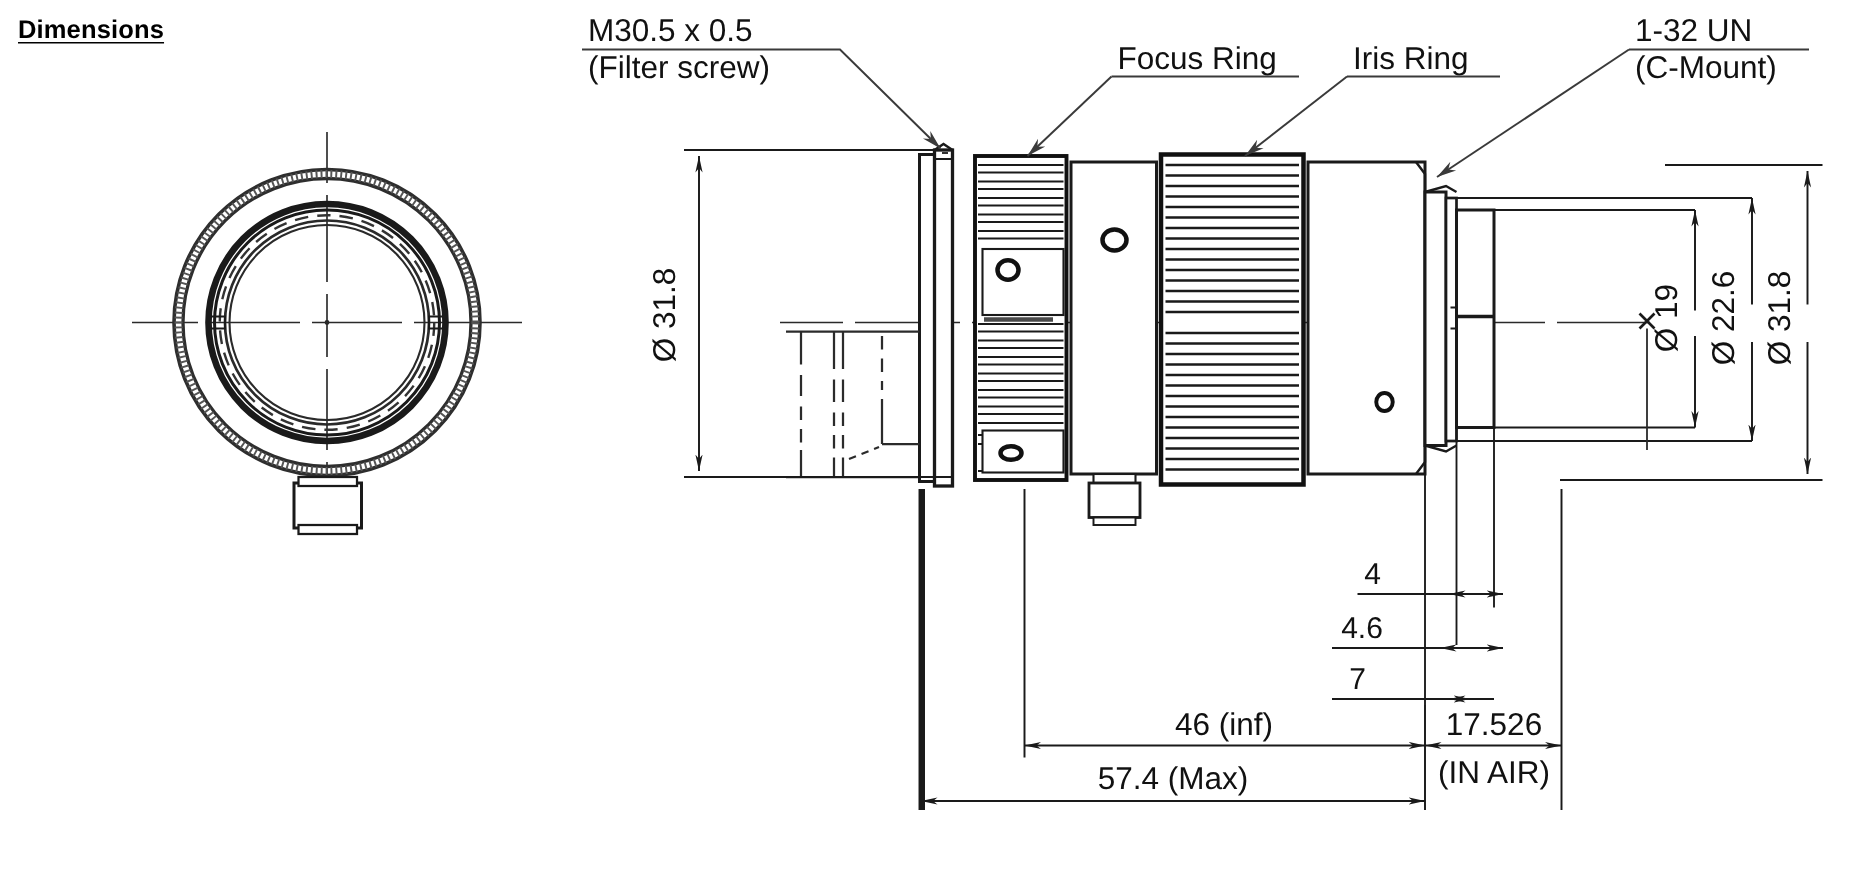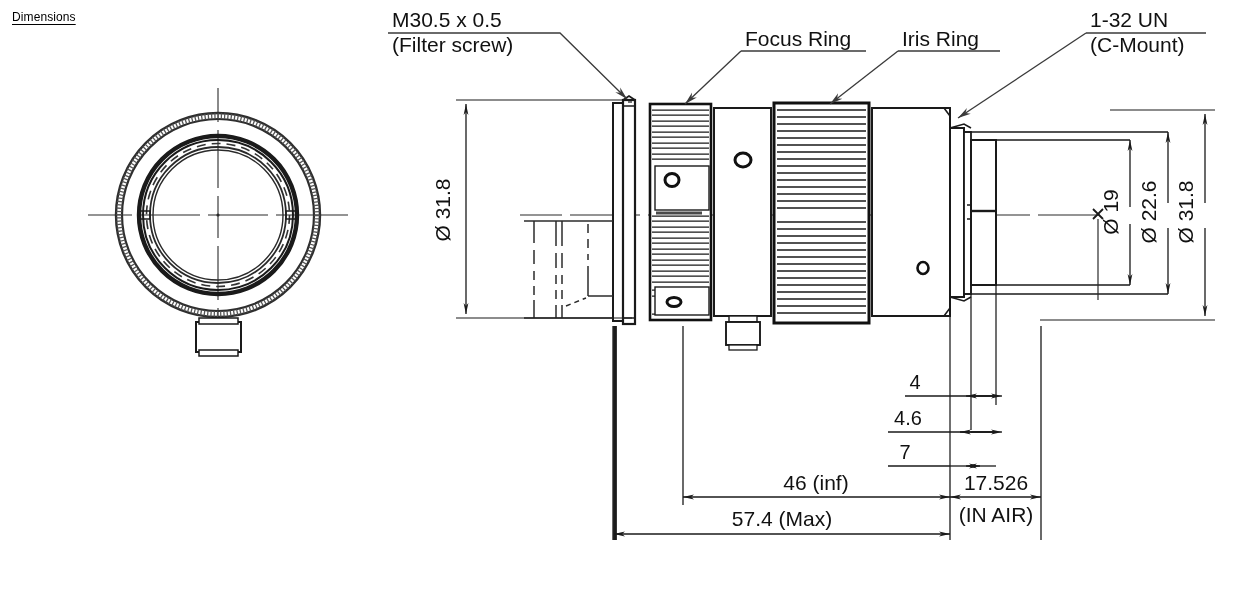--- a/index.html
+++ b/index.html
@@ -16,8 +16,8 @@
   .title{
     position:absolute;
     left:12px;top:10px;
-    font-size:12px;
-    font-weight:normal;
+    font-size:17px;
+    font-weight:bold;
     letter-spacing:0.1px;
     text-decoration:underline;
     text-underline-offset:3px;

